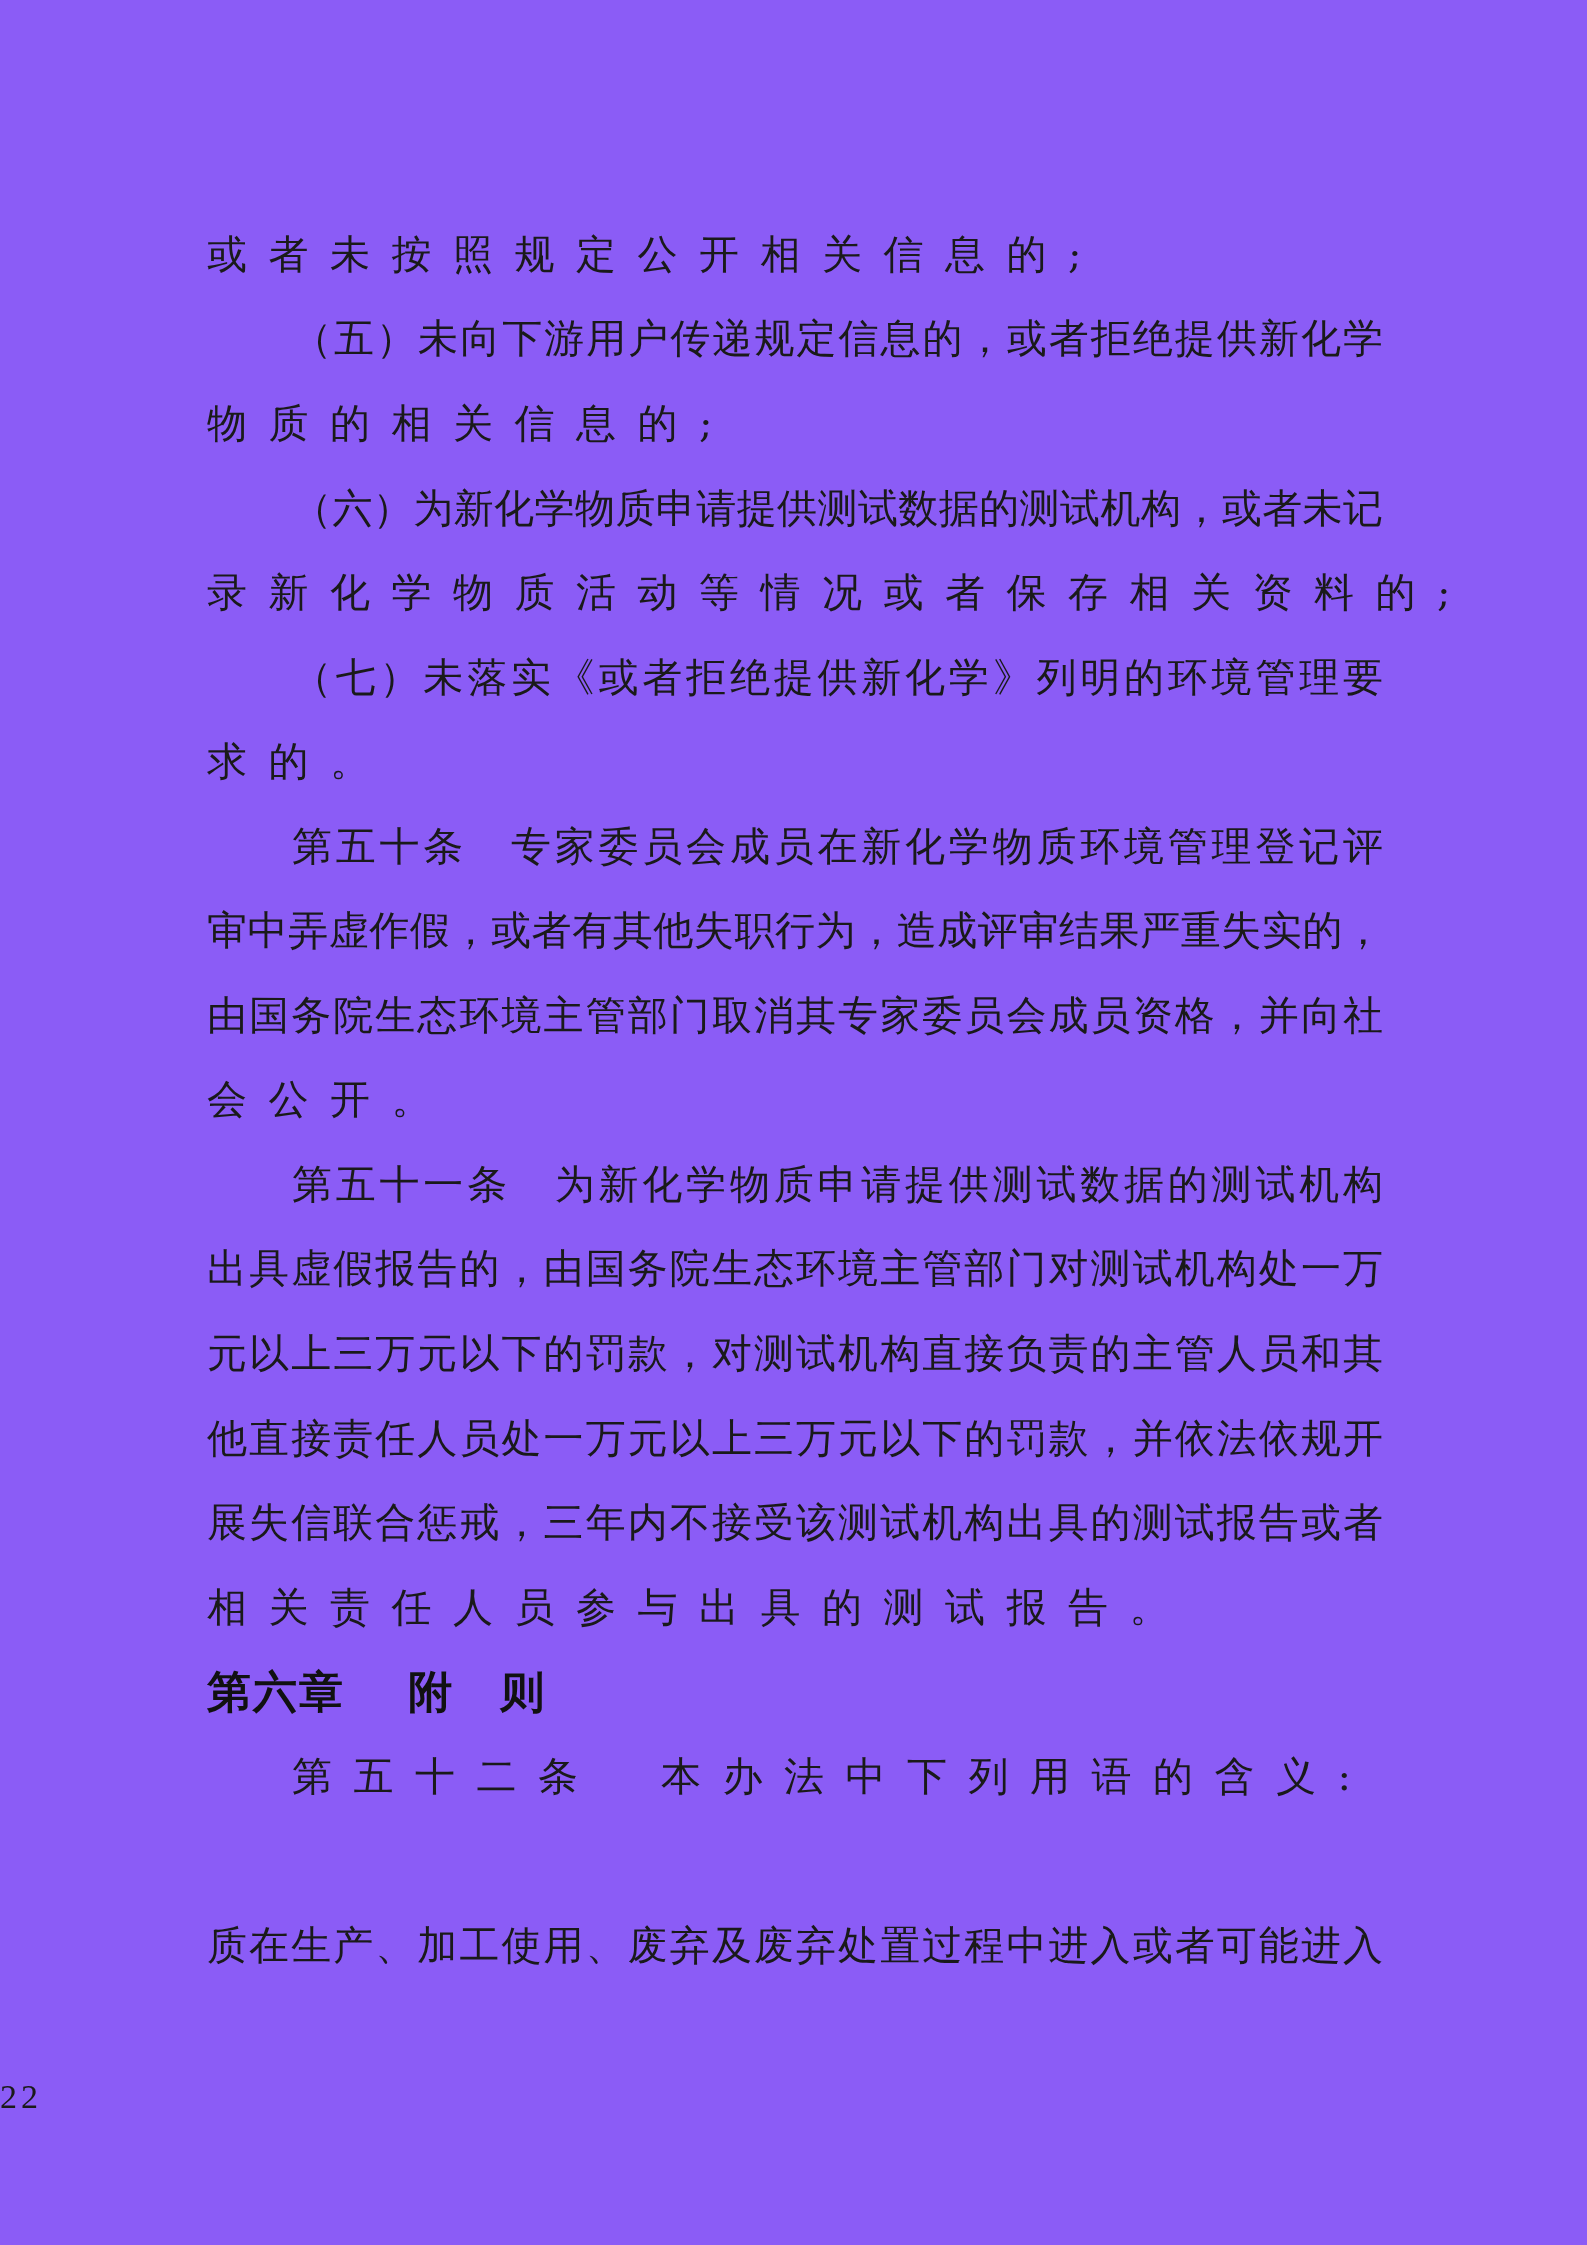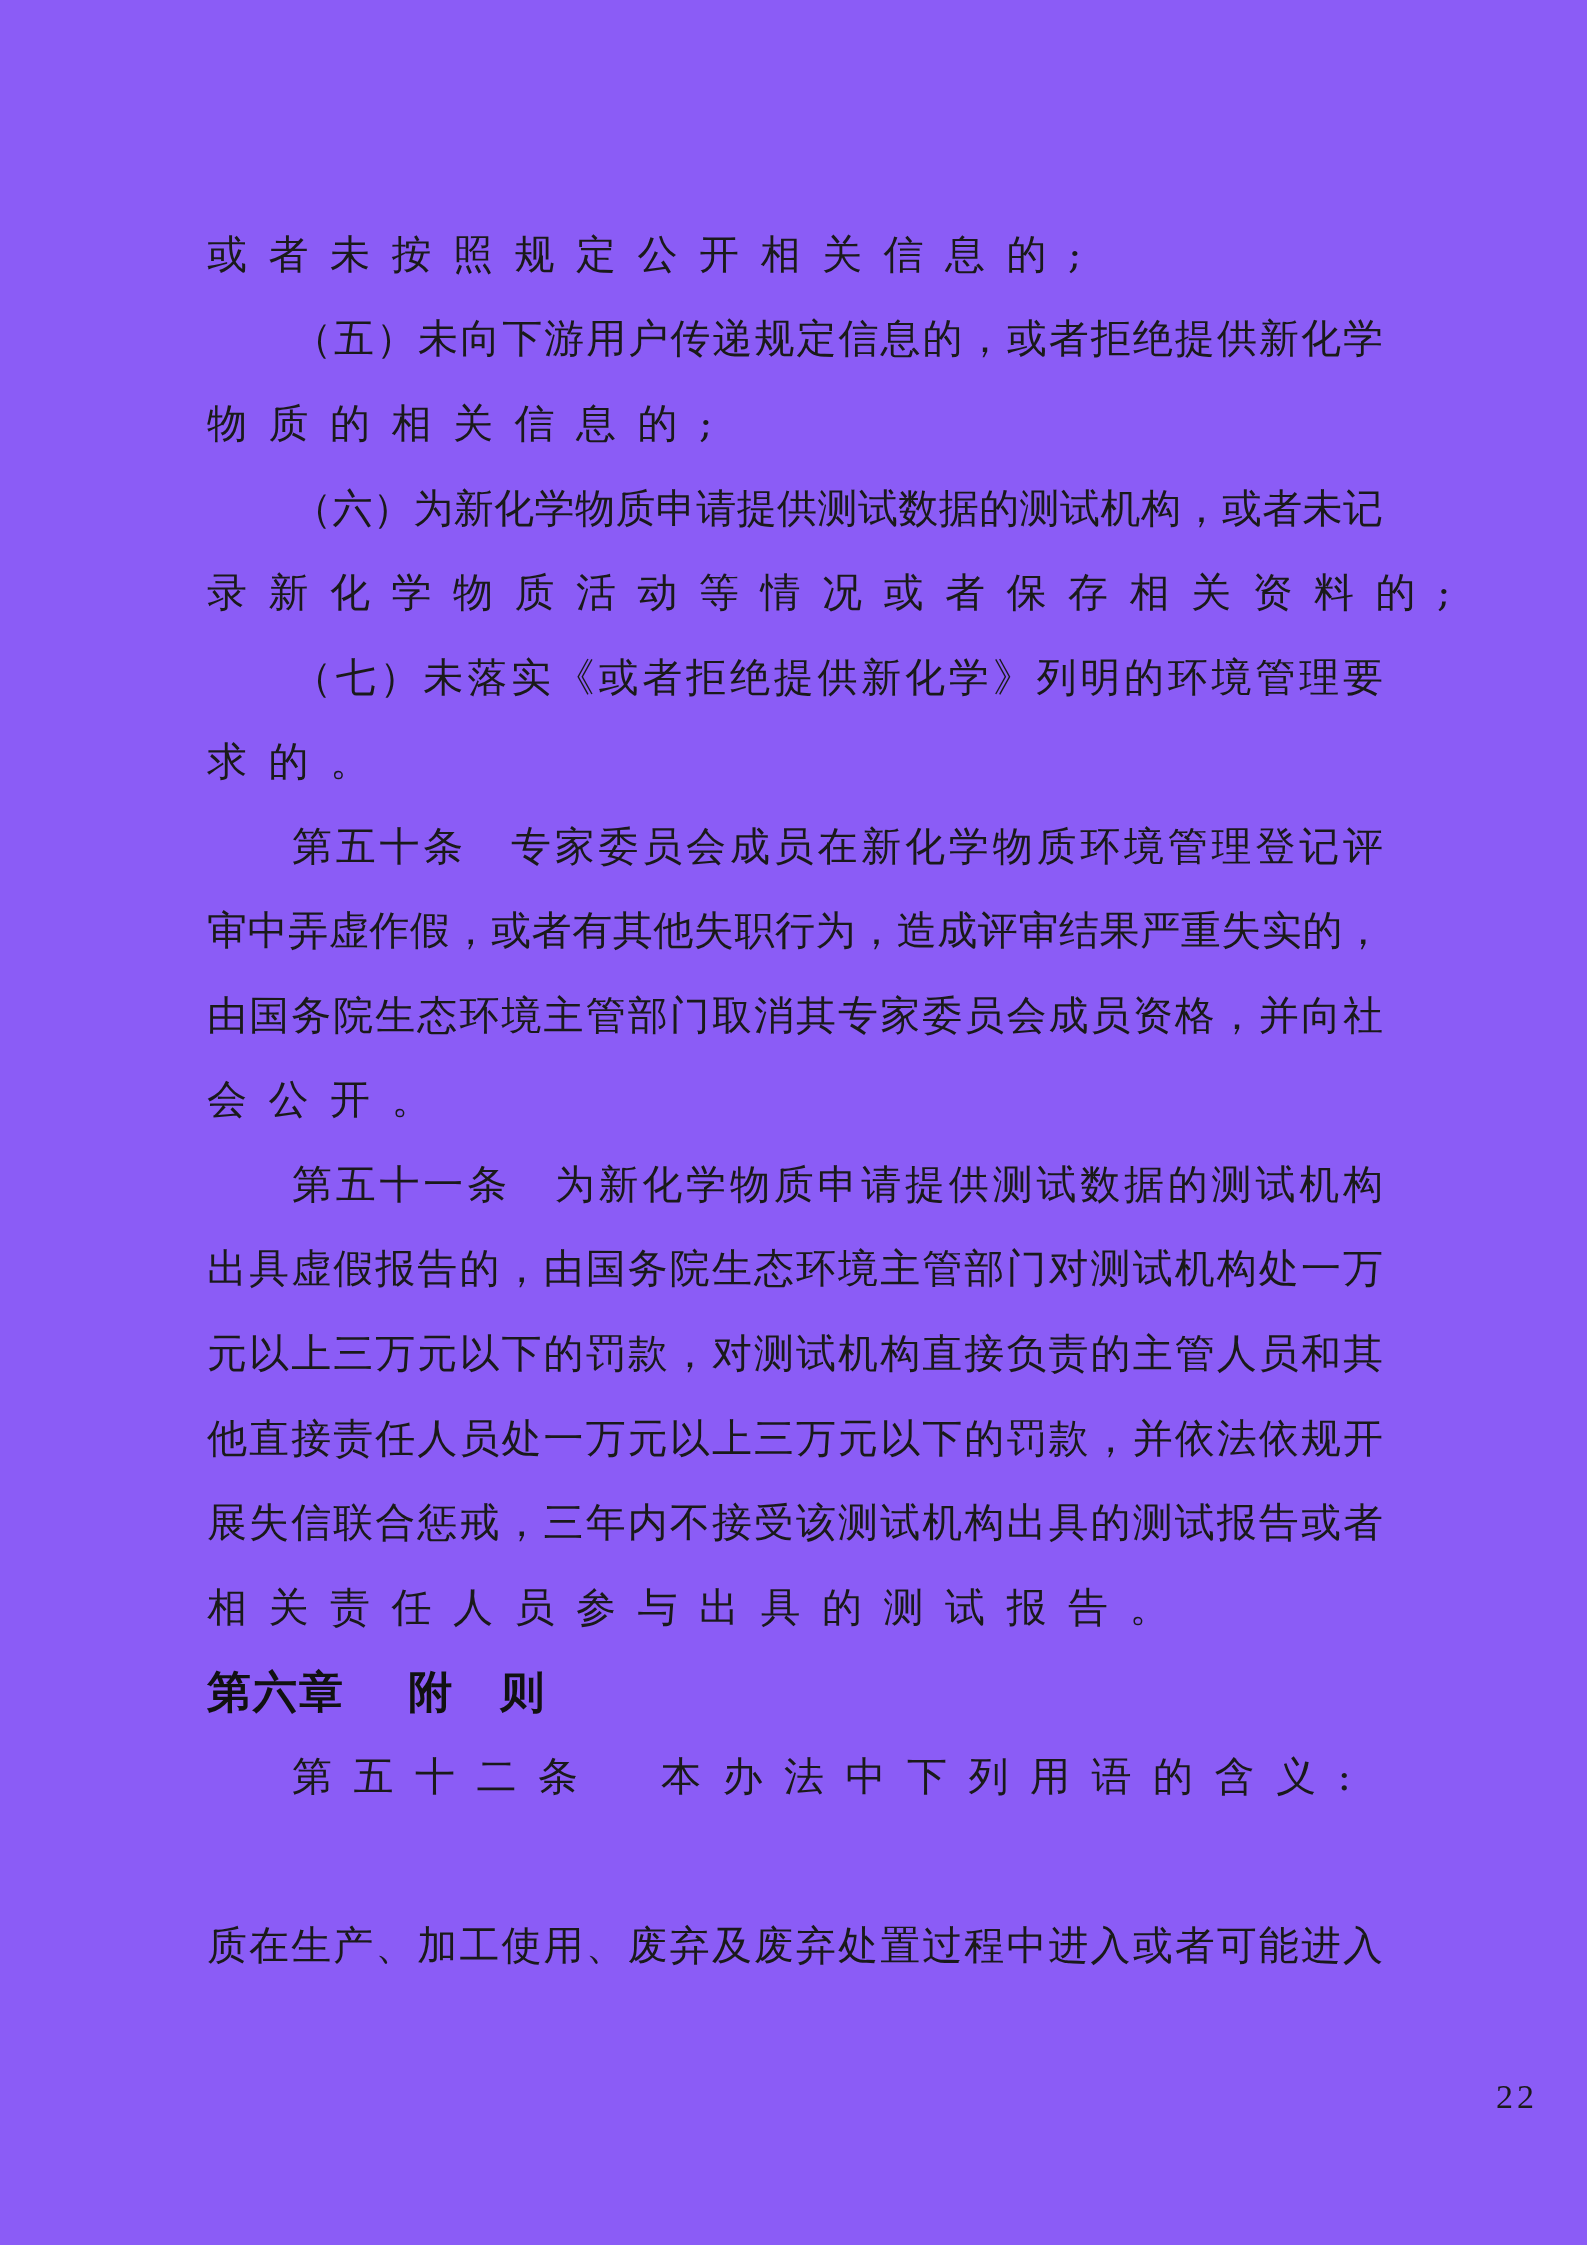--- a/index.html
+++ b/index.html
@@ -38,7 +38,7 @@
       left: 0;
       width: 1538px;
       top: 2078px;
-      text-align: right;
+      text-align: left;
       font-family: "Liberation Serif", "DejaVu Serif", serif;
       font-size: 34px;
       letter-spacing: 4px;

